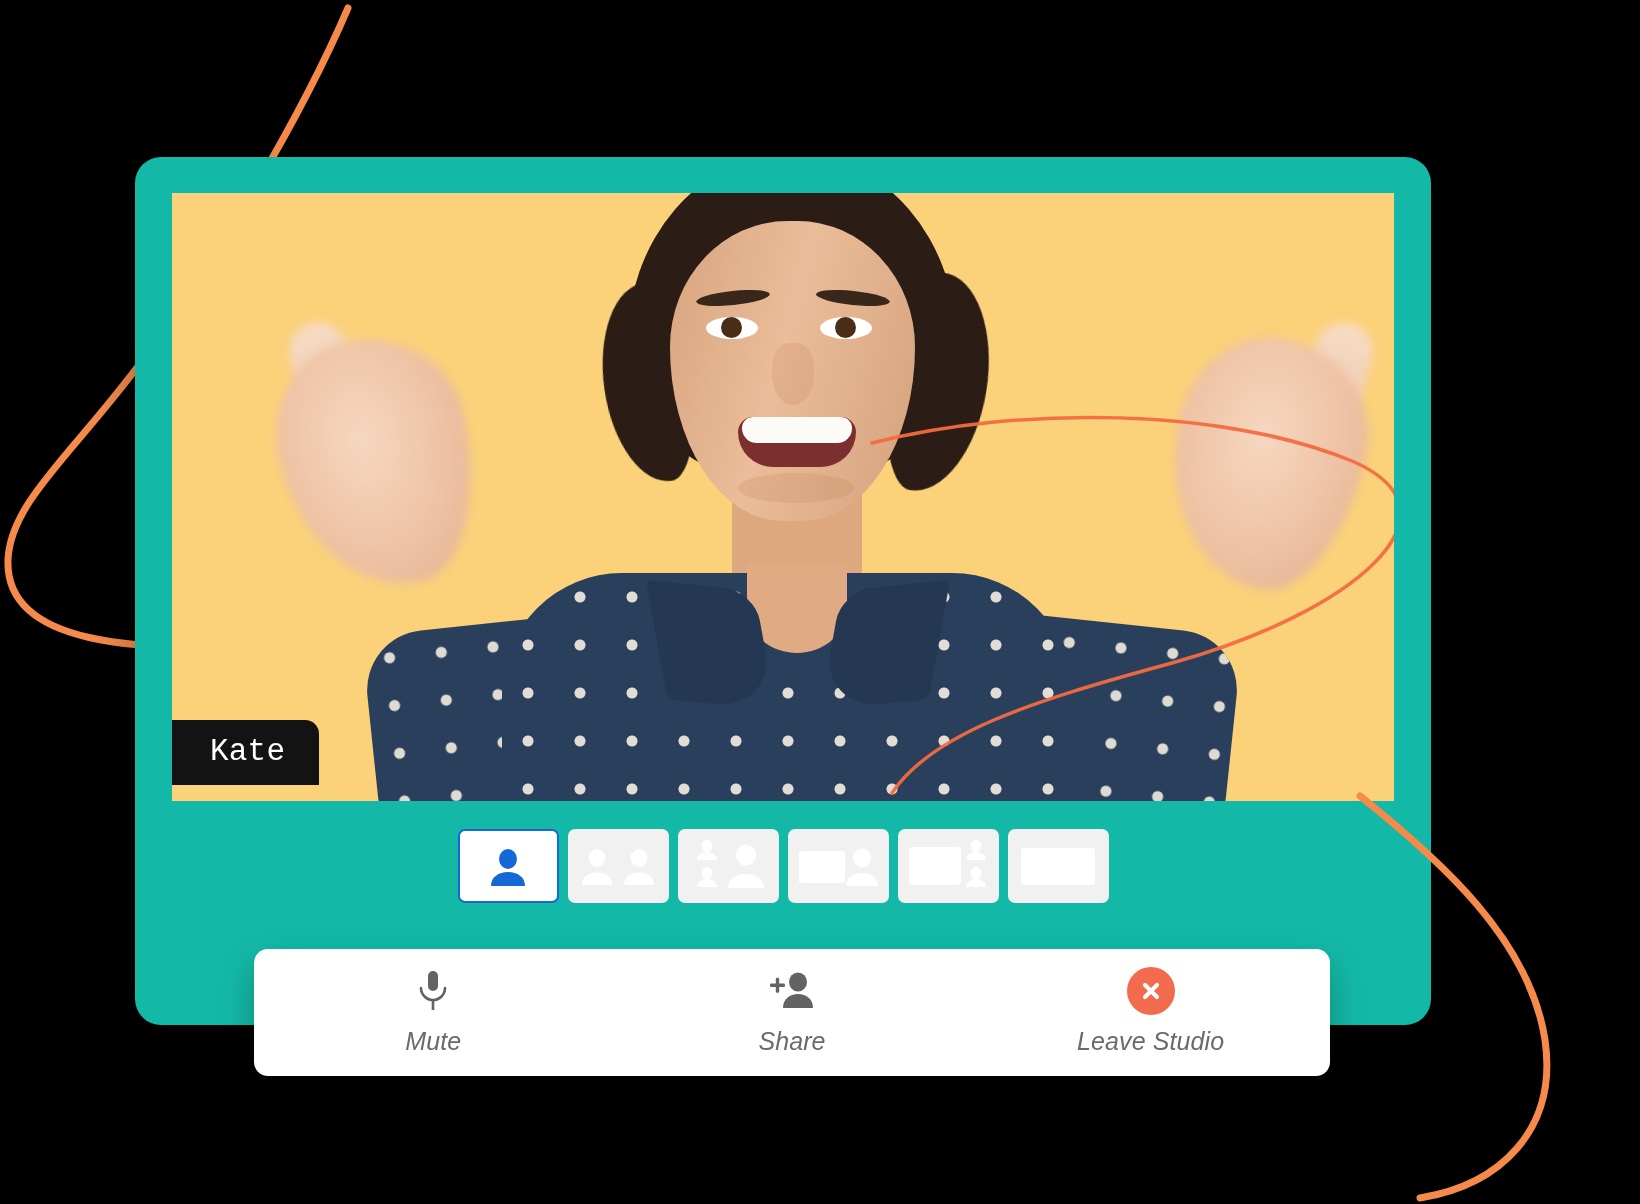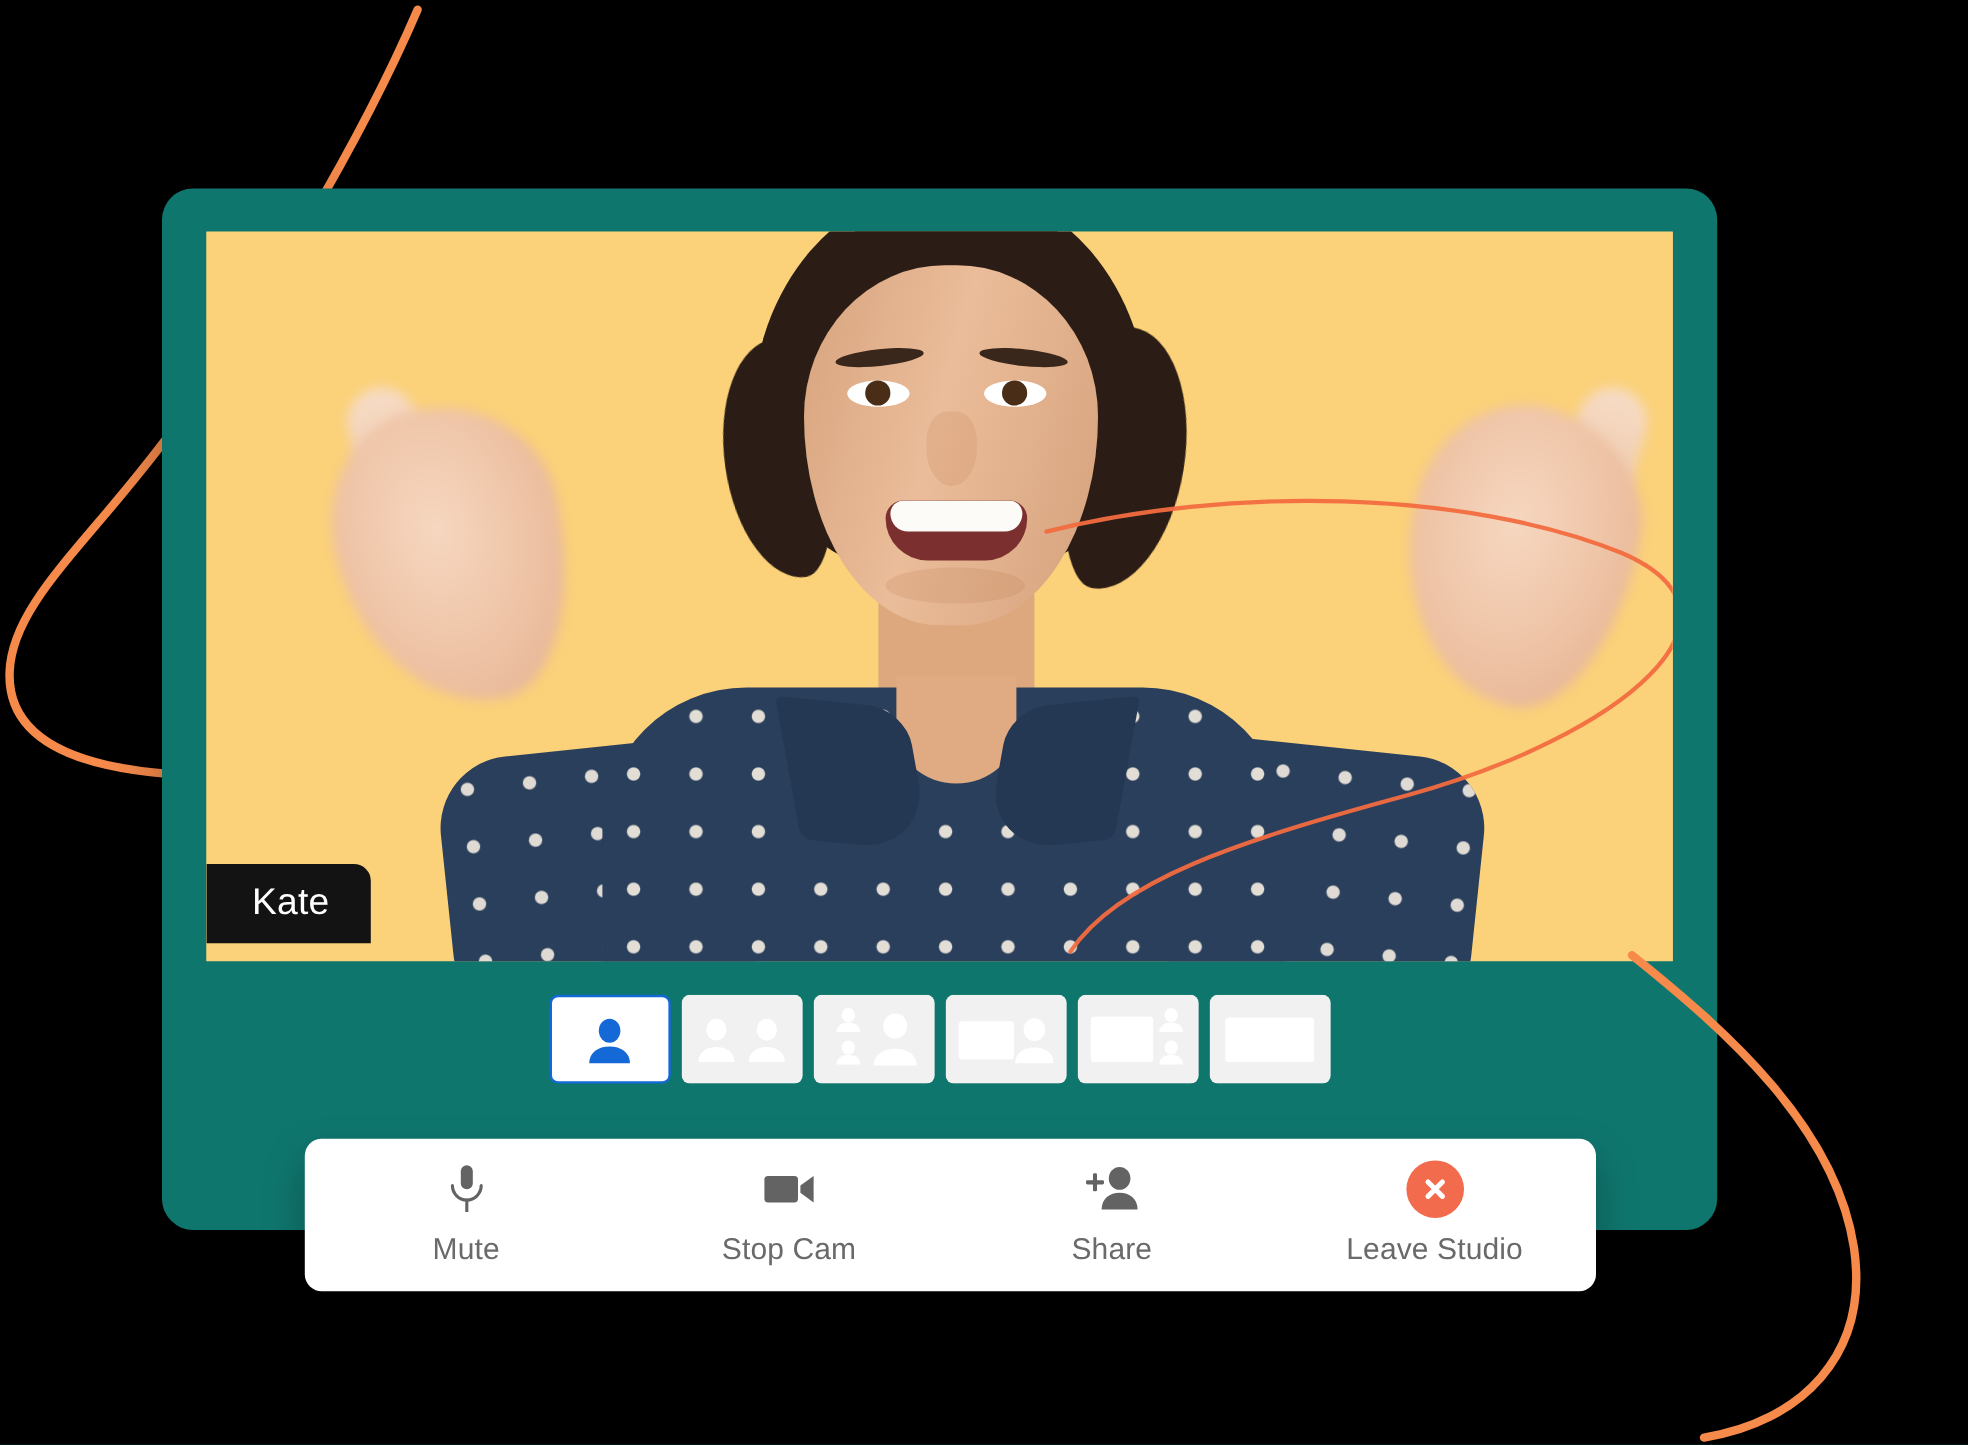--- a/index.html
+++ b/index.html
@@ -22,10 +22,11 @@
     position:absolute;
     left:135px;top:157px;
     width:1296px;height:868px;
-    background:#0f766e;
+    background:#14b8a6;
     border-radius:26px;
     box-shadow:0 26px 48px rgba(0,0,0,0.30);
     z-index:10;
+    font-family:Liberation Mono, monospace;
   }
 
   

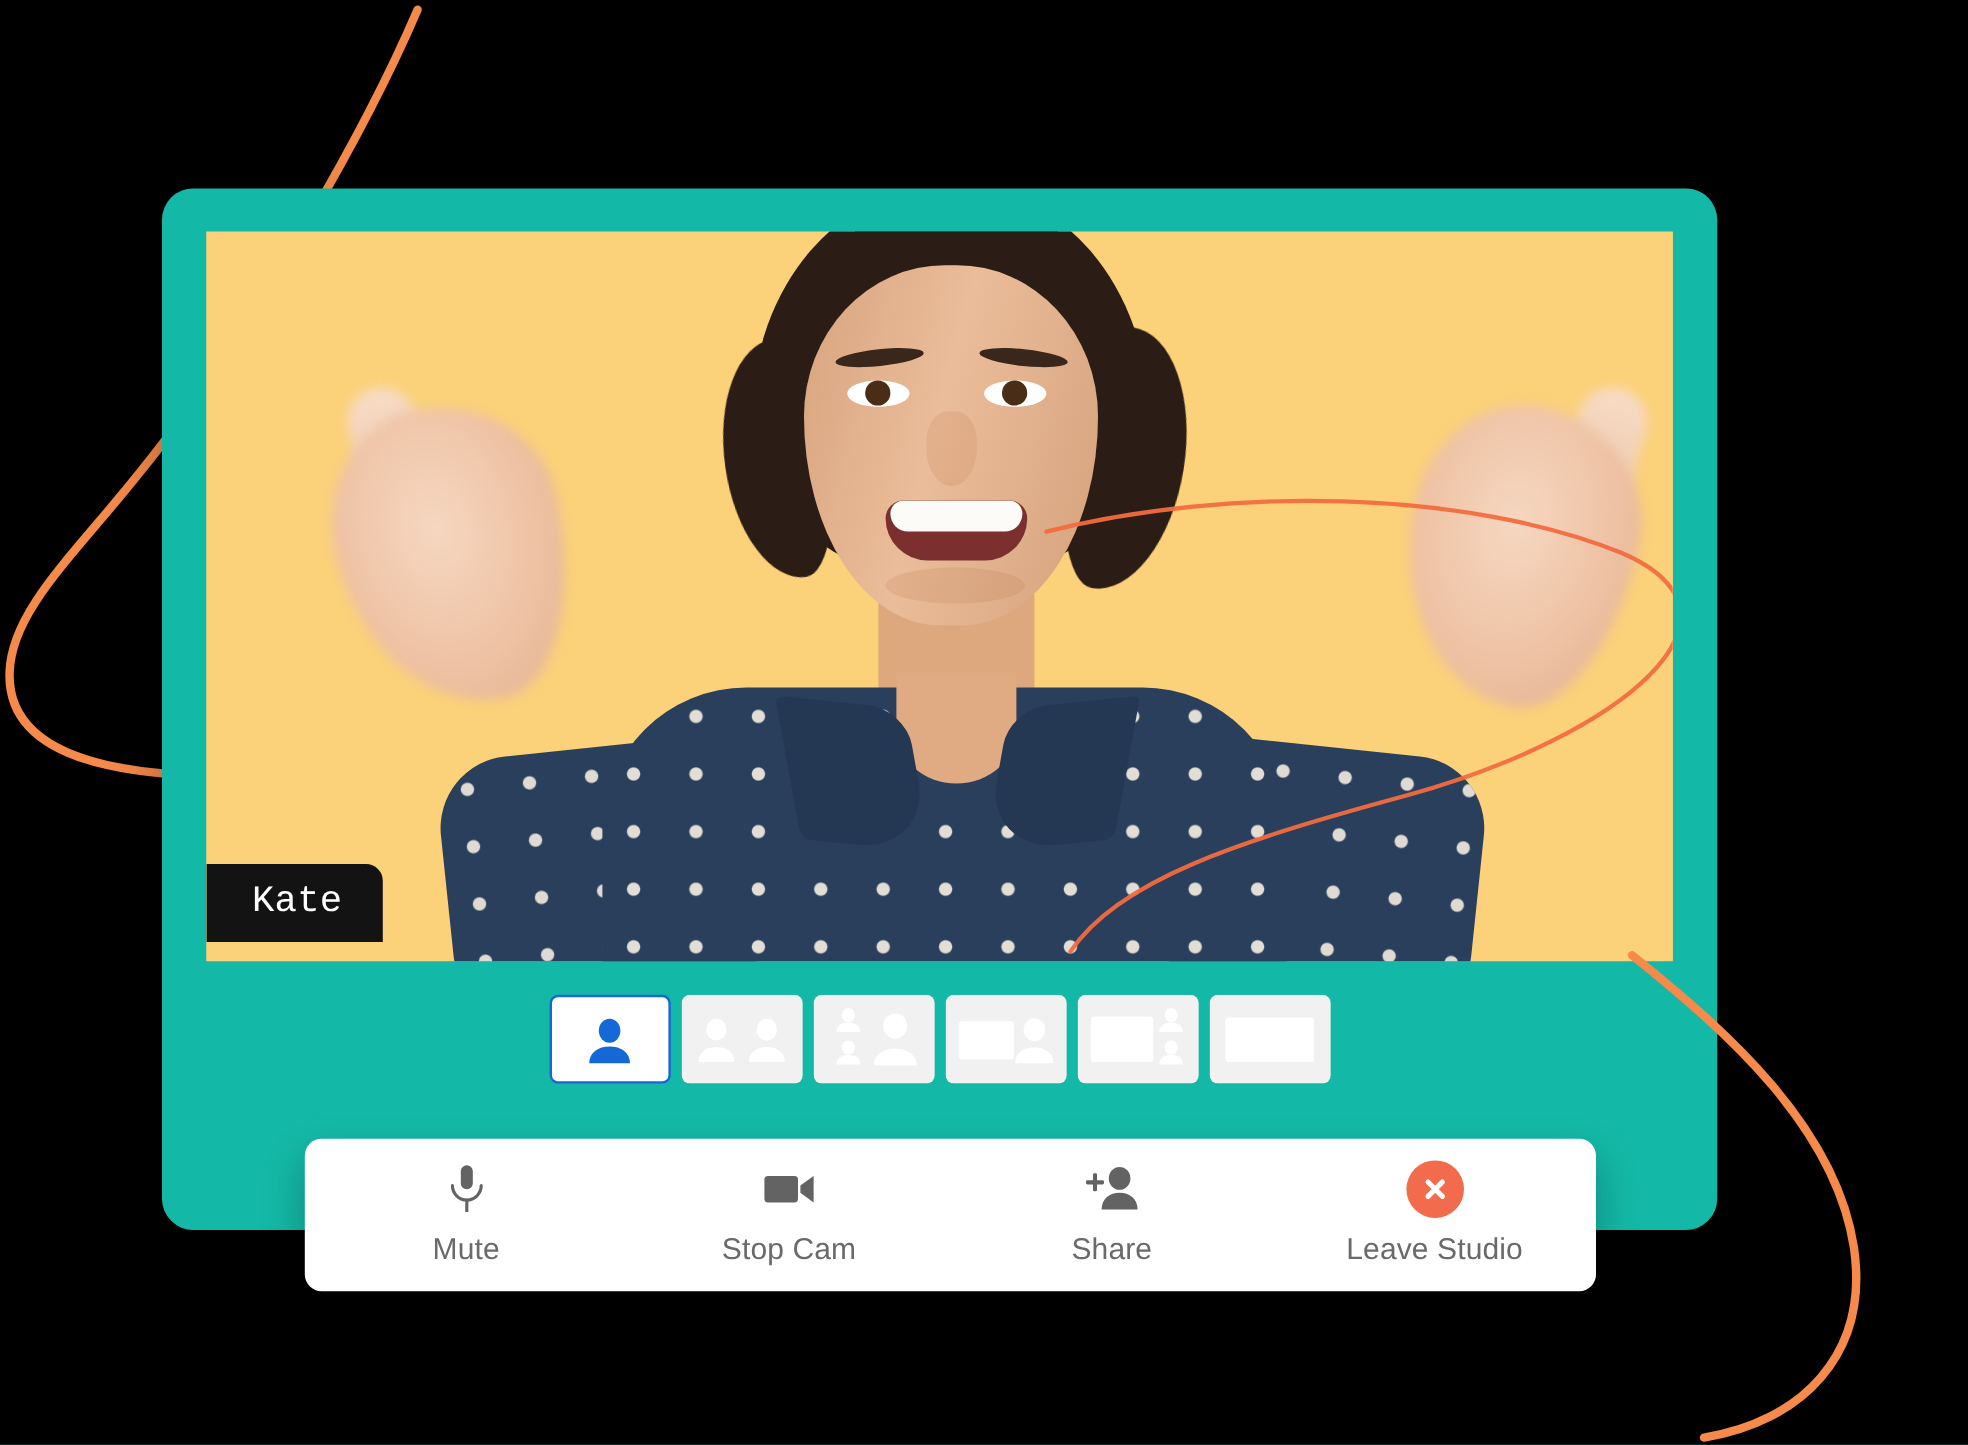--- a/index.html
+++ b/index.html
@@ -196,6 +196,7 @@
     box-shadow:0 16px 34px rgba(0,0,0,0.26);
     display:flex;align-items:center;
     z-index:20;
+    font-style:italic;
   }
   .ctrl{
     flex:1;height:100%;

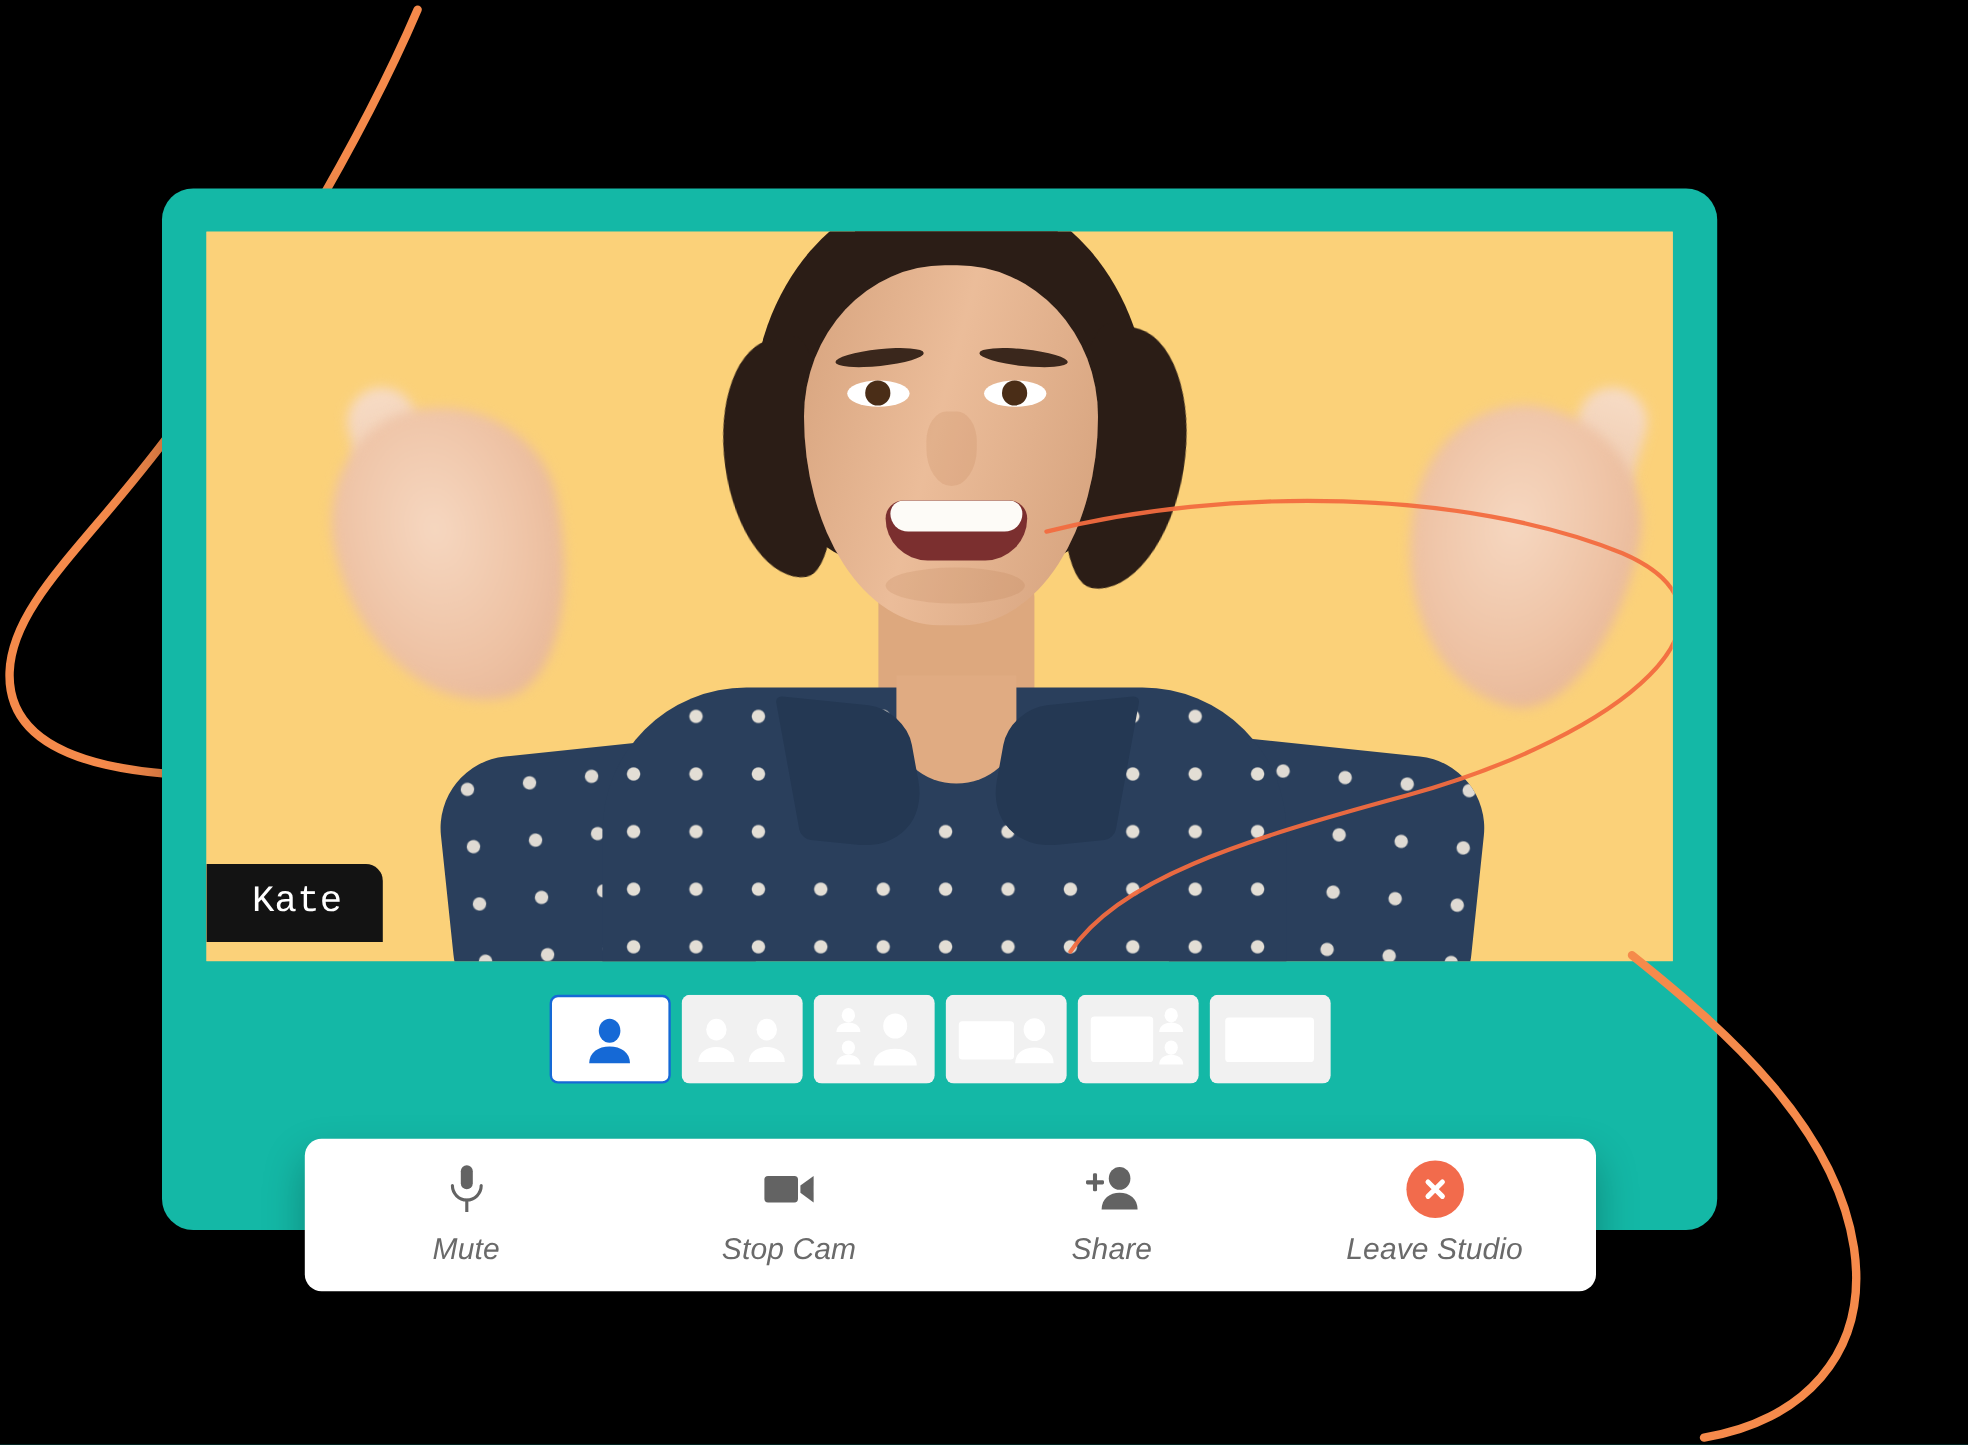--- a/index.html
+++ b/index.html
@@ -342,15 +342,6 @@
       <span class="lbl">Mute</span>
     </div>
 
-    <div class="ctrl">
-      <span class="glyph">
-        <svg width="44" height="30" viewBox="0 0 44 30">
-          <rect x="1" y="4" width="28" height="22" rx="3" fill="#636363"></rect>
-          <path d="M31 12l11-8v22l-11-8z" fill="#636363"></path>
-        </svg>
-      </span>
-      <span class="lbl">Stop Cam</span>
-    </div>
 
 
 

